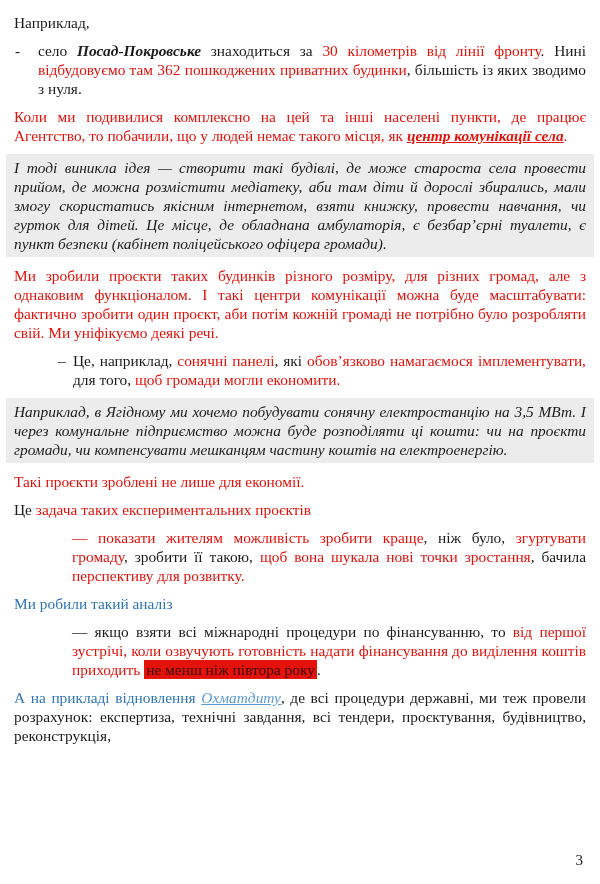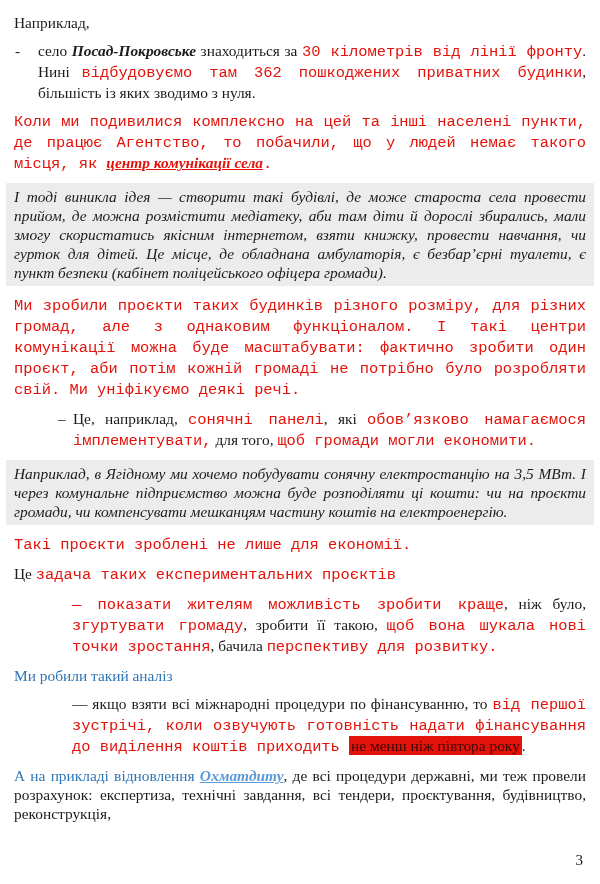--- a/index.html
+++ b/index.html
@@ -44,7 +44,7 @@
     padding:4px 8px;
   }
   .run-k{color:var(--ink);}
-  .run-r{color:var(--red);font-family:Liberation Mono, monospace;}
+  .run-r{color:var(--red);}
   .run-bi{color:var(--ink);font-weight:bold;font-style:italic;}
   .run-rbu{color:var(--red);font-weight:bold;font-style:italic;text-decoration:underline;}
   .run-b{color:var(--blue);}

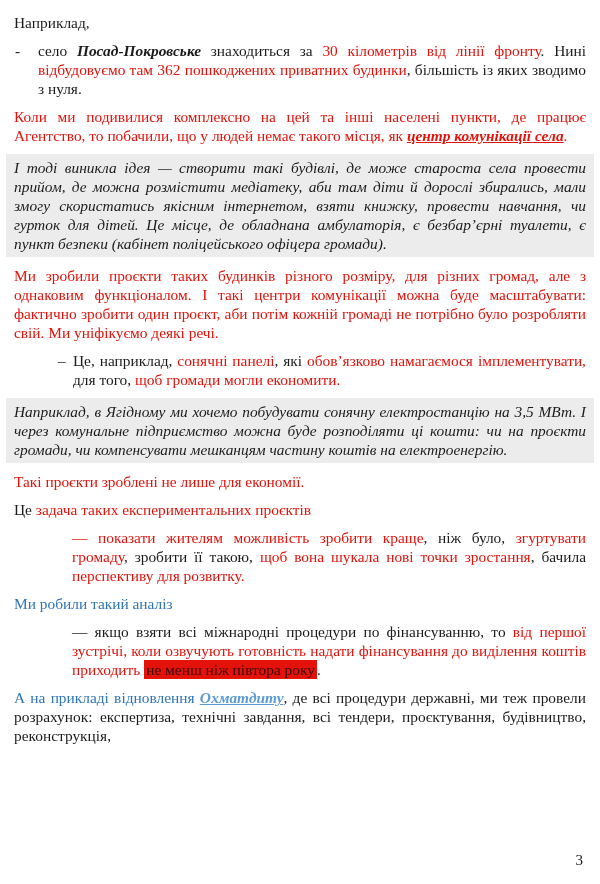--- a/index.html
+++ b/index.html
@@ -48,7 +48,7 @@
   .run-bi{color:var(--ink);font-weight:bold;font-style:italic;}
   .run-rbu{color:var(--red);font-weight:bold;font-style:italic;text-decoration:underline;}
   .run-b{color:var(--blue);}
-  .run-lk{color:var(--link);font-style:italic;text-decoration:underline;cursor:pointer;font-weight:bold;}
+  .run-lk{color:var(--link);font-style:italic;text-decoration:underline;cursor:pointer;}
   .run-hl{background:var(--hl-bg);color:var(--hl-ink);font-weight:normal;padding:1px 2px;}
   .footer{
     position:absolute;

